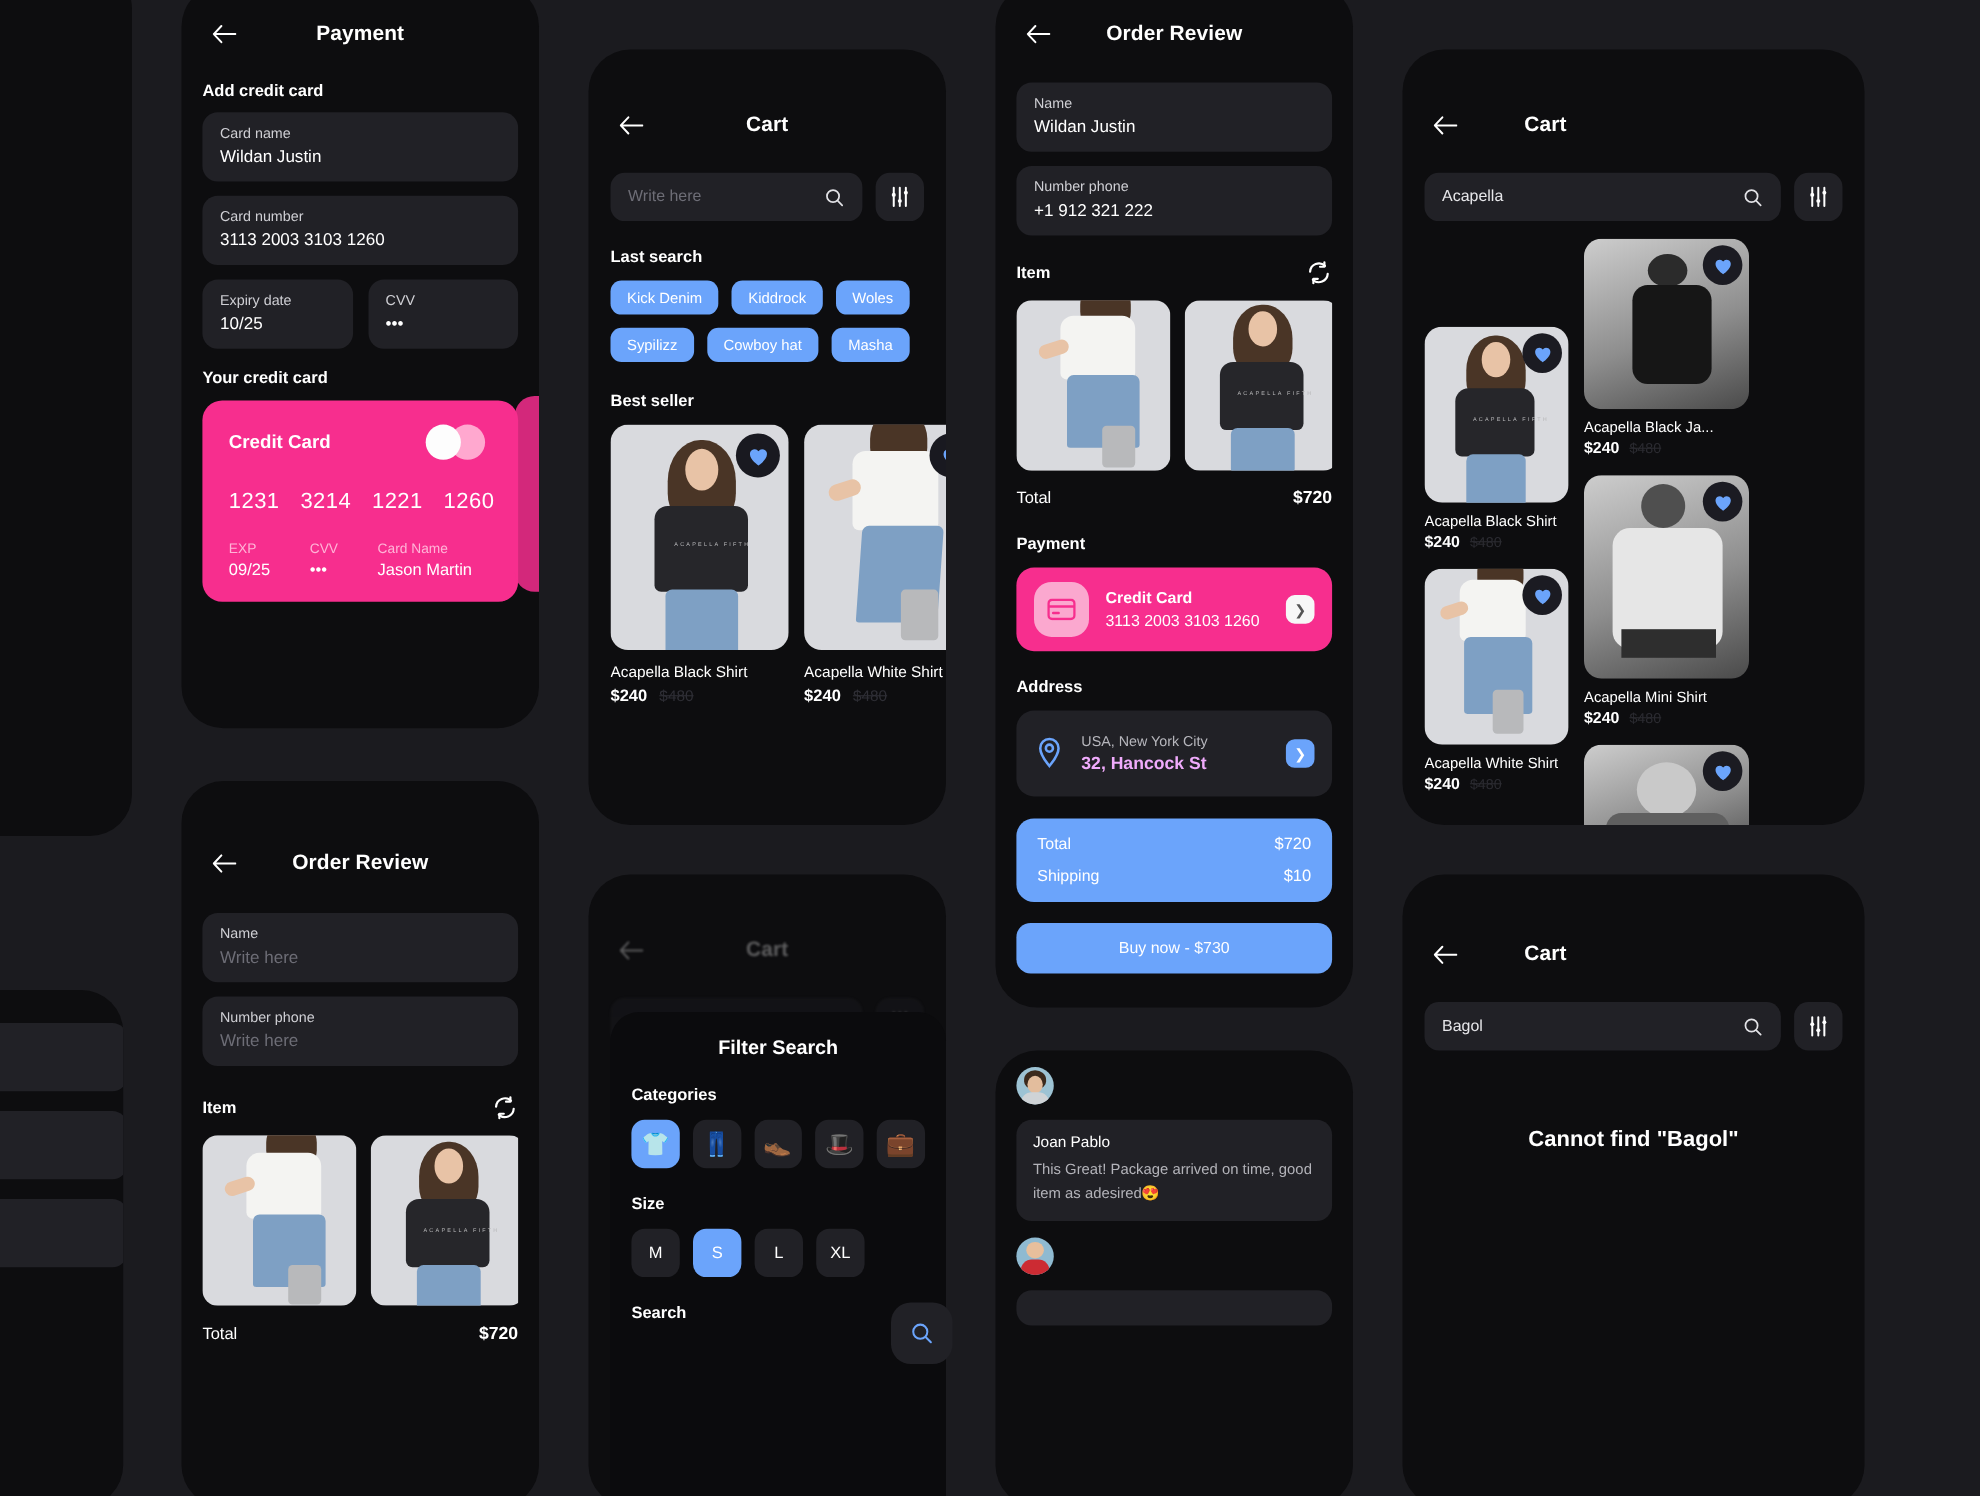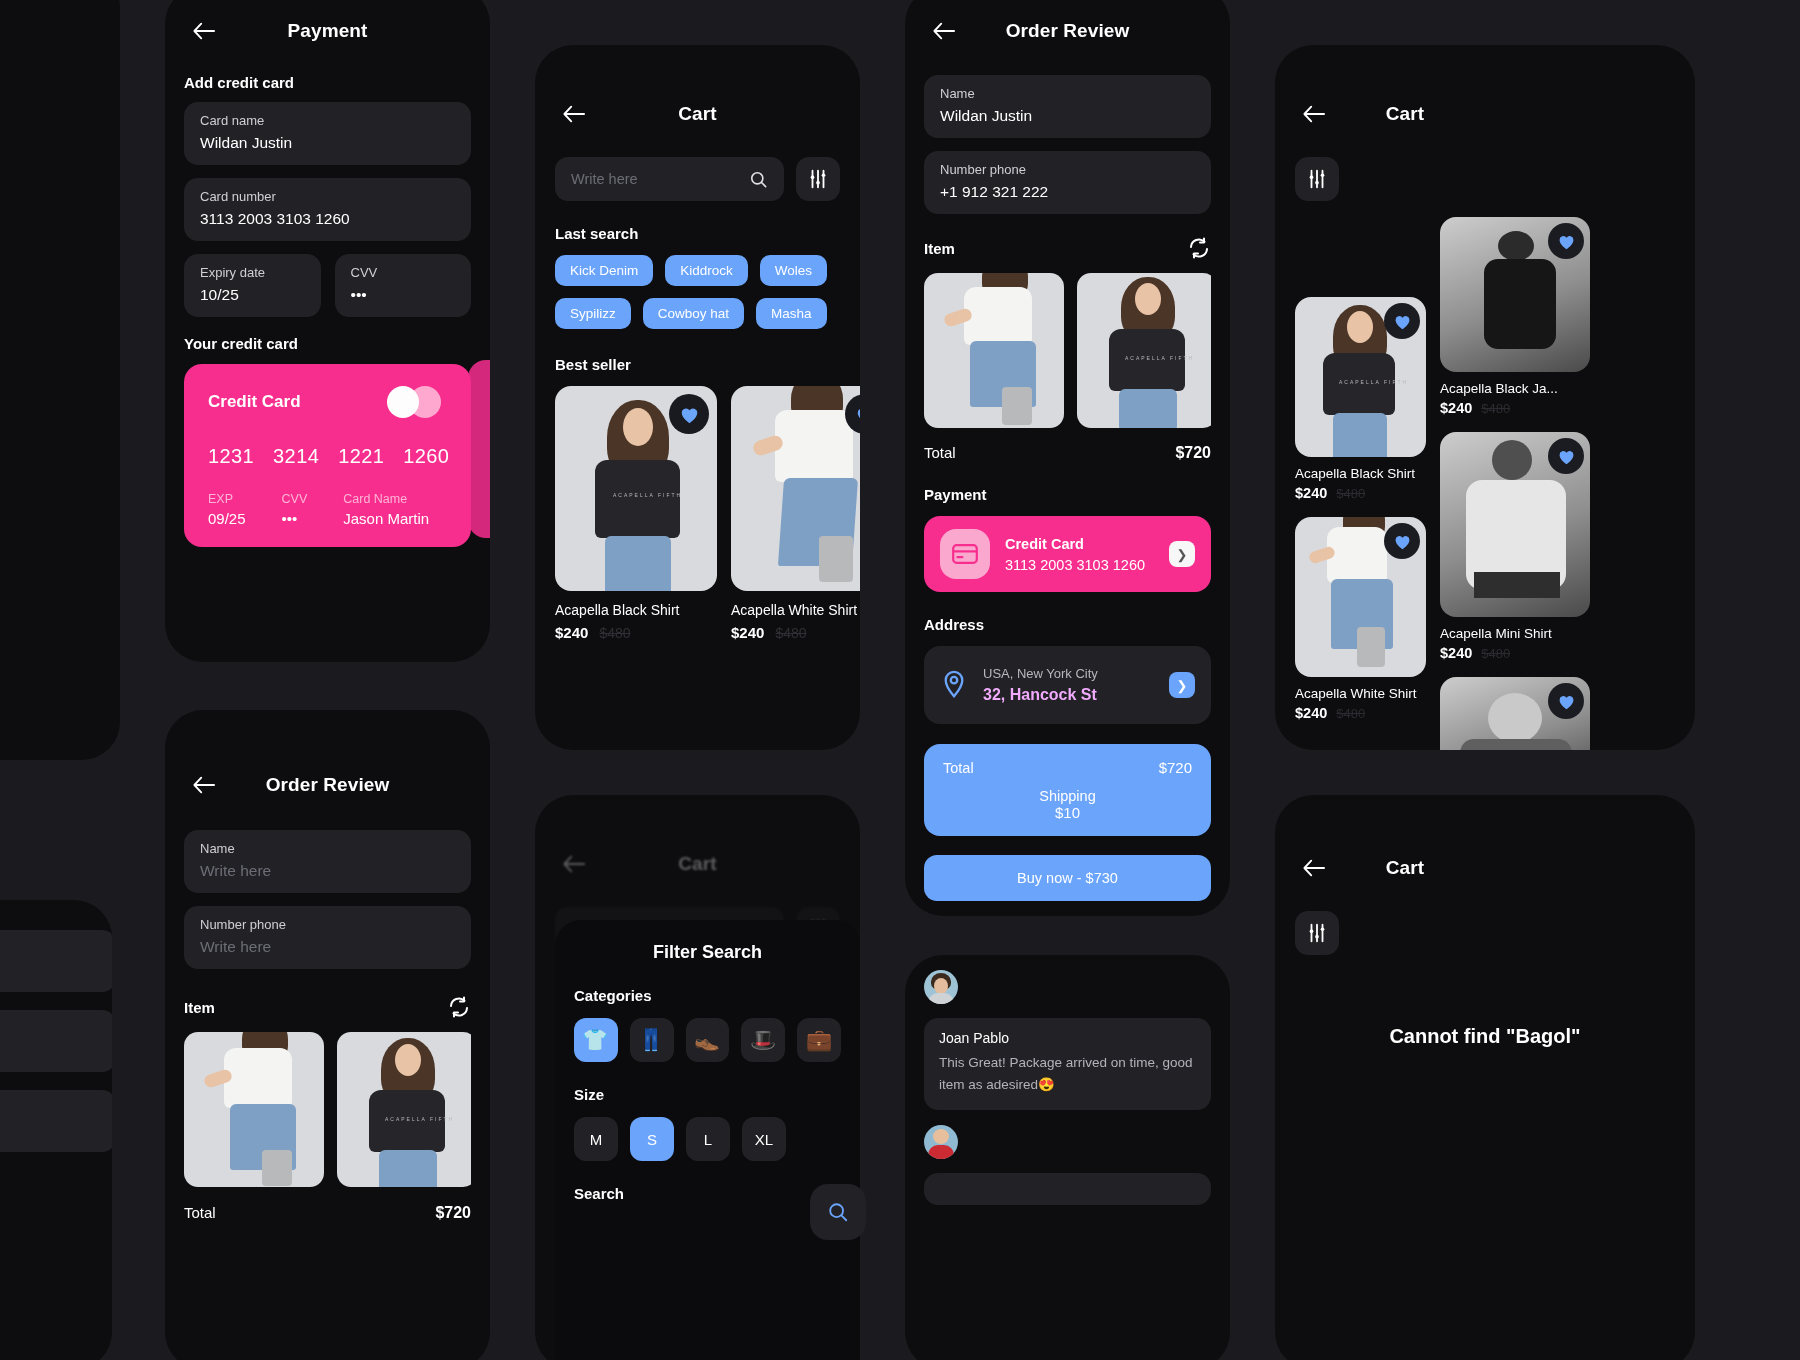--- a/index.html
+++ b/index.html
@@ -648,6 +648,13 @@
 
     <div style="padding:0 20px">
       <div class="search-row" style="margin-top:20px">
+        <div class="search-box">
+          <div class="txt val">Acapella</div>
+          <svg width="19" height="19" viewBox="0 0 24 24">
+              <circle cx="10.5" cy="10.5" r="7" fill="none" stroke="#e2e2e6" stroke-width="2"></circle>
+              <path d="m16 16 5 5" stroke="#e2e2e6" stroke-width="2" stroke-linecap="round"></path>
+            </svg>
+        </div>
         <div class="filter-btn">
           <svg width="22" height="22" viewBox="0 0 24 24">
             <path d="M6 3v5M6 12v9M12 3v11M12 18v3M18 3v3M18 10v11" stroke="#fff" stroke-width="2" stroke-linecap="round"></path>

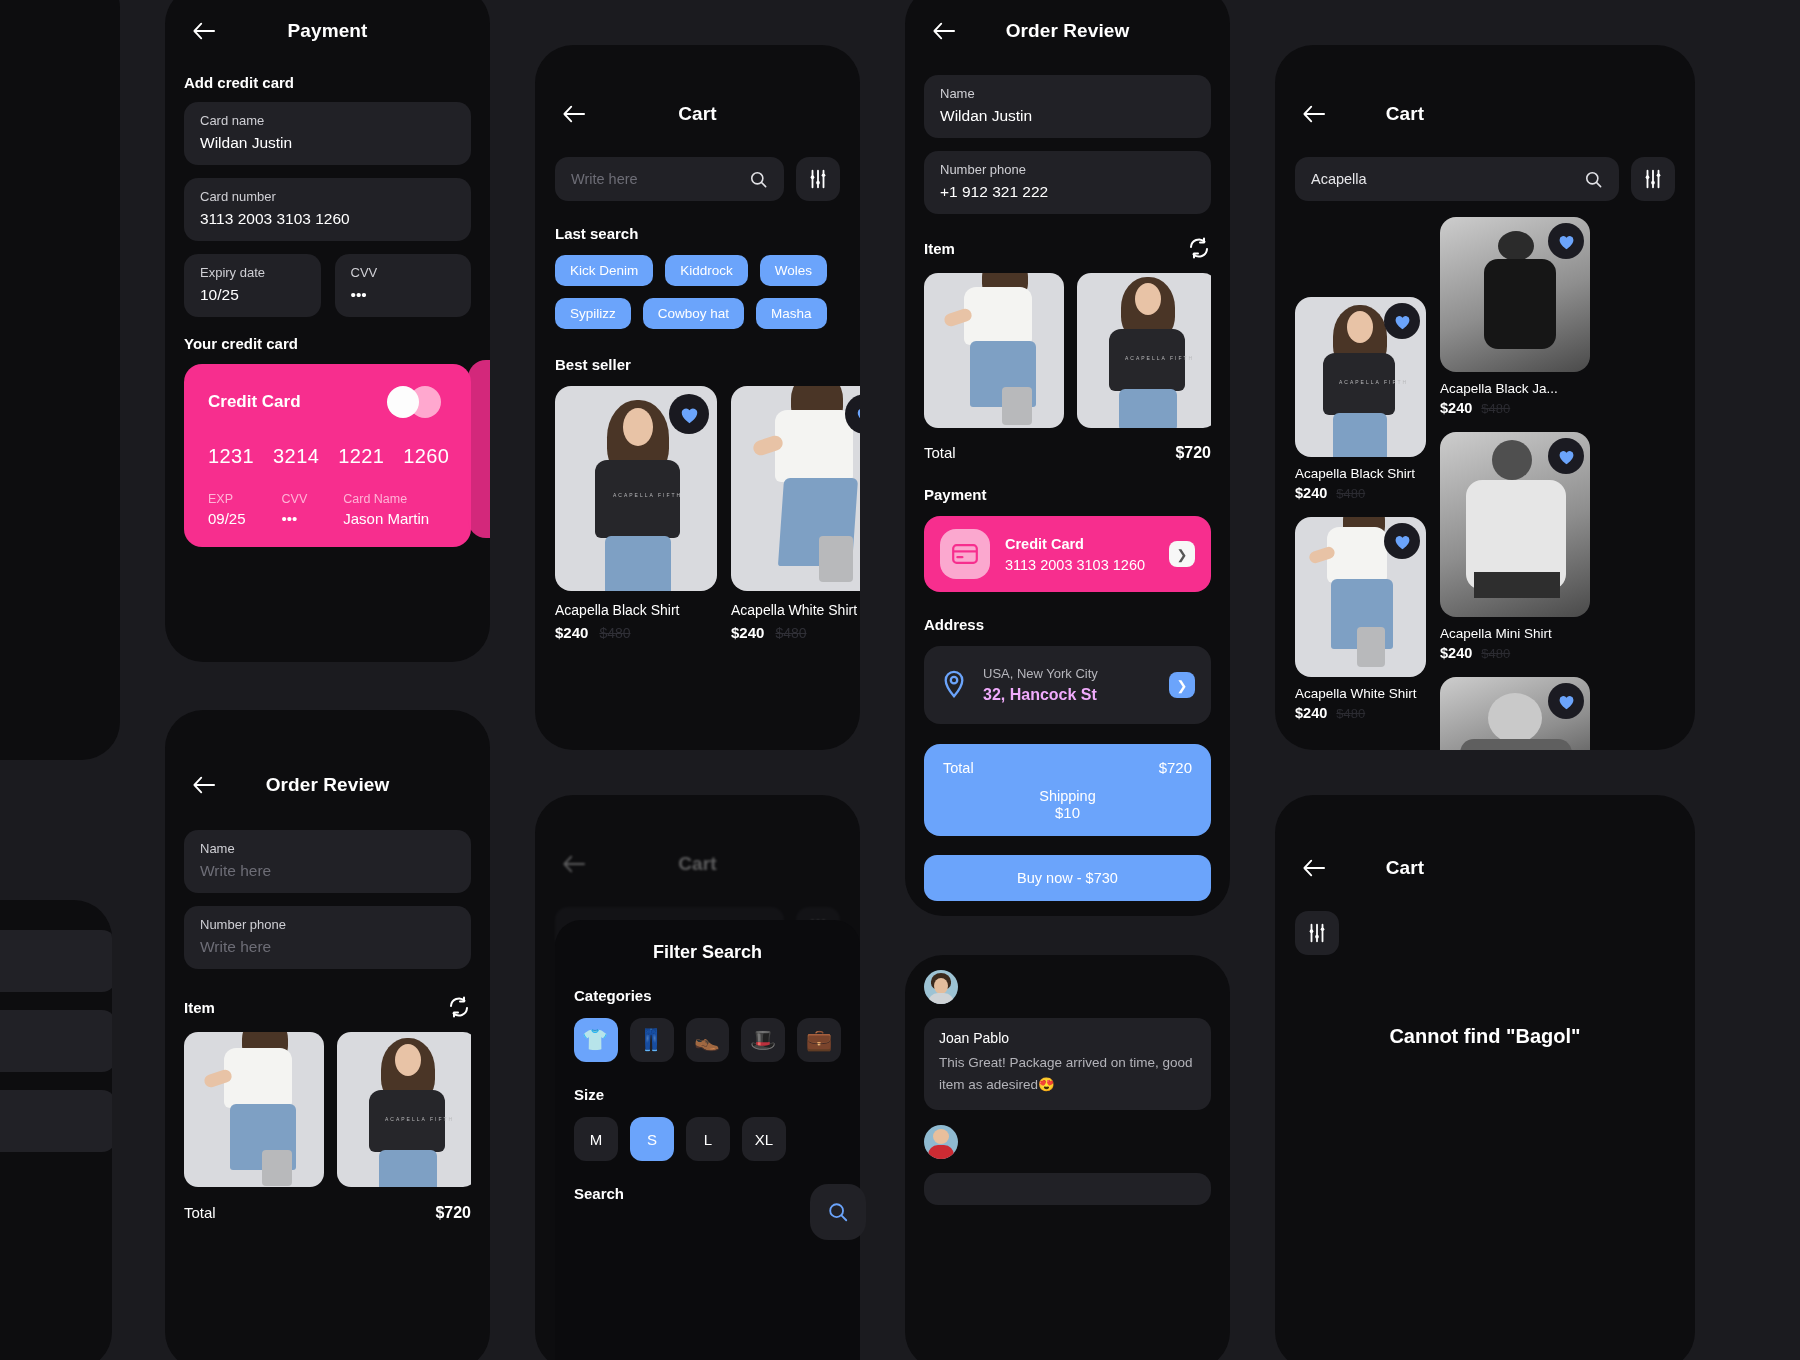--- a/index.html
+++ b/index.html
@@ -183,7 +183,7 @@
     background:#6ba4fb; border-radius:16px; padding:15px 19px;
   }
   .summary .srow { display:flex; justify-content:space-between; align-items:center; }
-  .summary .srow + .srow { margin-top:12px;flex-direction:column; }
+  .summary .srow + .srow { margin-top:12px; }
   .summary .sk { color:#fff; font-size:14.5px; }
   .summary .sv { color:#fff; font-size:15px; font-weight:500; }
 

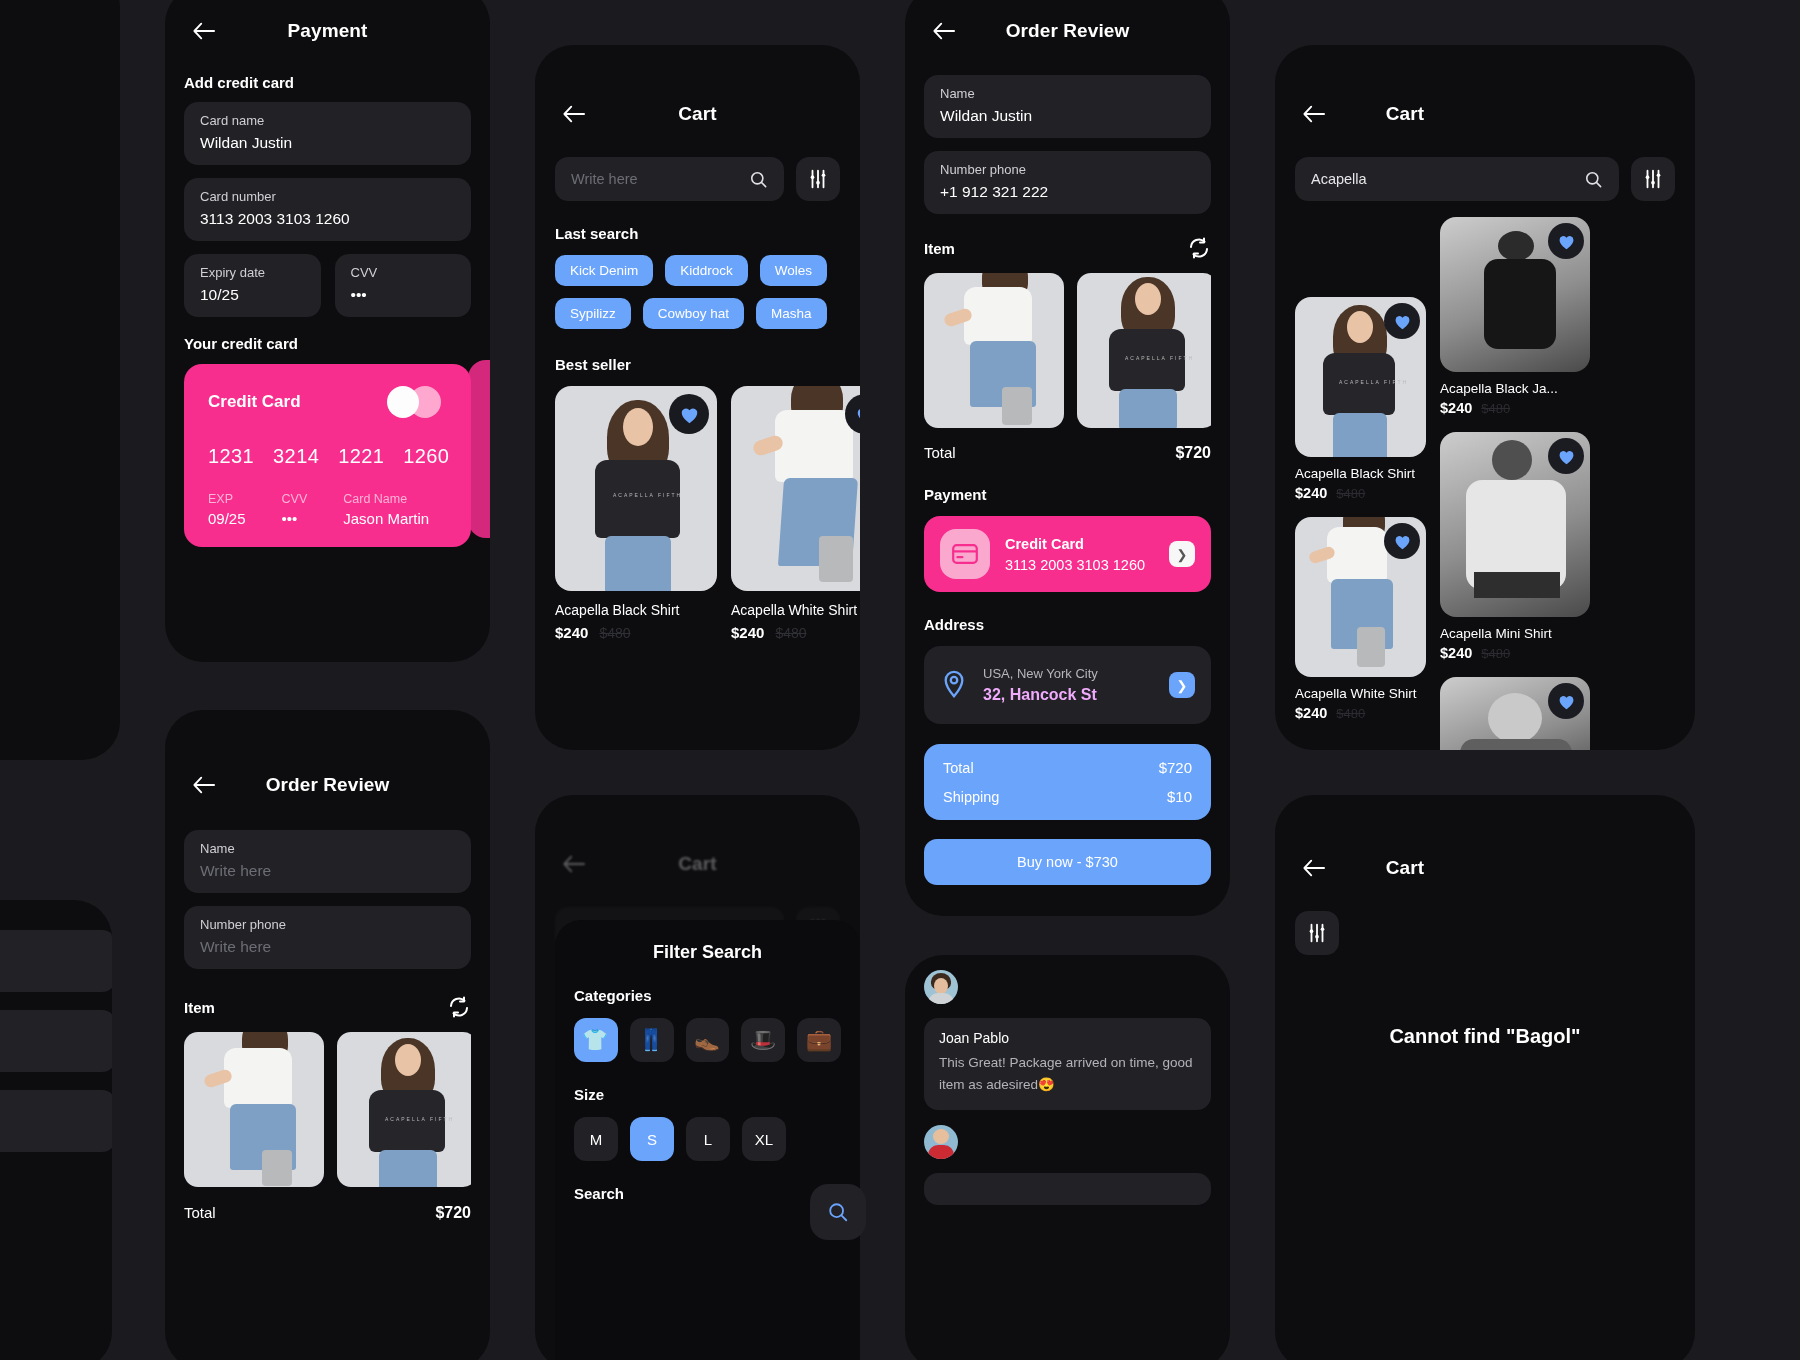--- a/index.html
+++ b/index.html
@@ -778,6 +778,13 @@
 
     <div style="padding:0 20px">
       <div class="search-row" style="margin-top:20px">
+        <div class="search-box">
+          <div class="txt val">Bagol</div>
+          <svg width="19" height="19" viewBox="0 0 24 24">
+              <circle cx="10.5" cy="10.5" r="7" fill="none" stroke="#e2e2e6" stroke-width="2"></circle>
+              <path d="m16 16 5 5" stroke="#e2e2e6" stroke-width="2" stroke-linecap="round"></path>
+            </svg>
+        </div>
         <div class="filter-btn">
           <svg width="22" height="22" viewBox="0 0 24 24">
             <path d="M6 3v5M6 12v9M12 3v11M12 18v3M18 3v3M18 10v11" stroke="#fff" stroke-width="2" stroke-linecap="round"></path>

